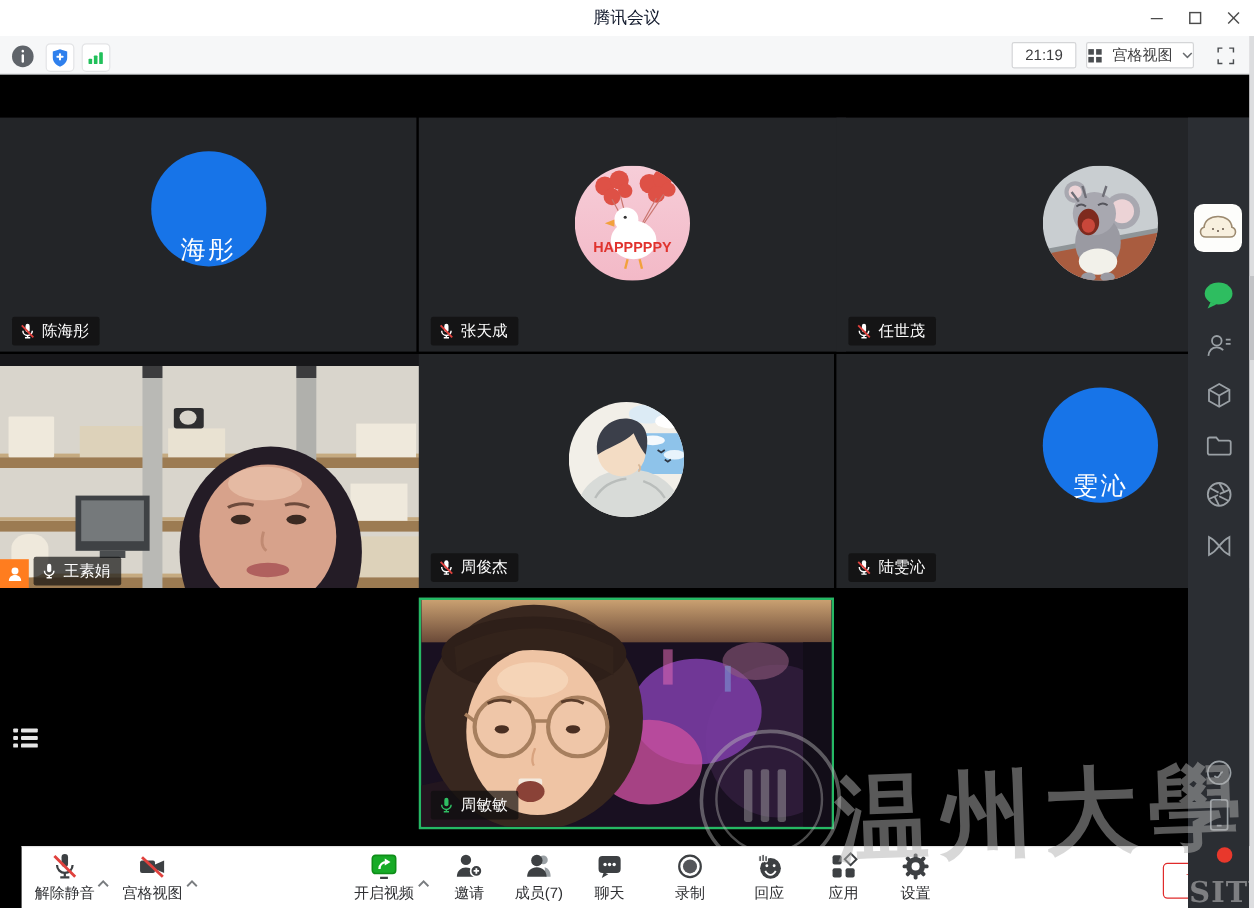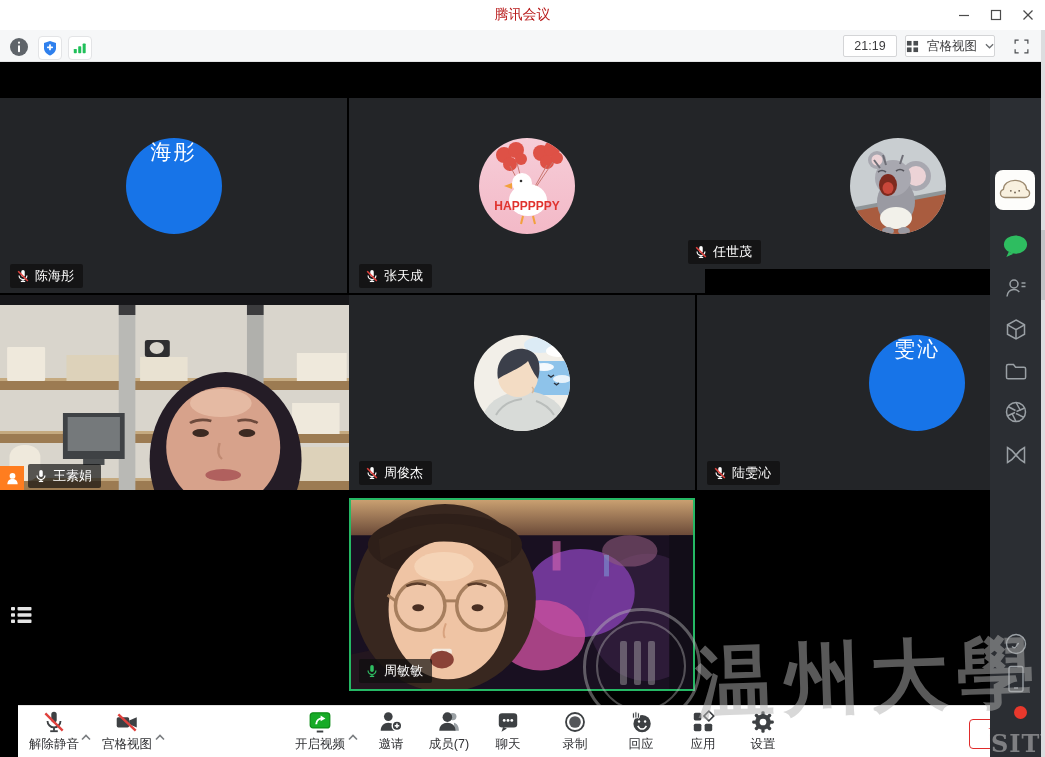--- a/index.html
+++ b/index.html
@@ -8,7 +8,7 @@
        -webkit-font-smoothing:antialiased;background:#000;}
   
   .titlebar{position:absolute;left:0;top:0;width:1045px;height:30px;background:#ffffff;z-index:4;}
-  .title{position:absolute;left:0;right:0;top:6px;text-align:center;font-size:14px;color:#b91c1c;}
+  .title{position:absolute;left:0;right:0;top:6px;text-align:center;font-size:14px;color:#0f172a;}
   .winbtn{position:absolute;top:3px;width:28px;height:24px;display:flex;align-items:center;justify-content:center;cursor:default;}
   
   .toolbar{position:absolute;left:0;top:30px;width:1045px;height:32px;background:#f6f7f8;border-bottom:1px solid #e2e3e5;z-index:4;box-sizing:border-box;}

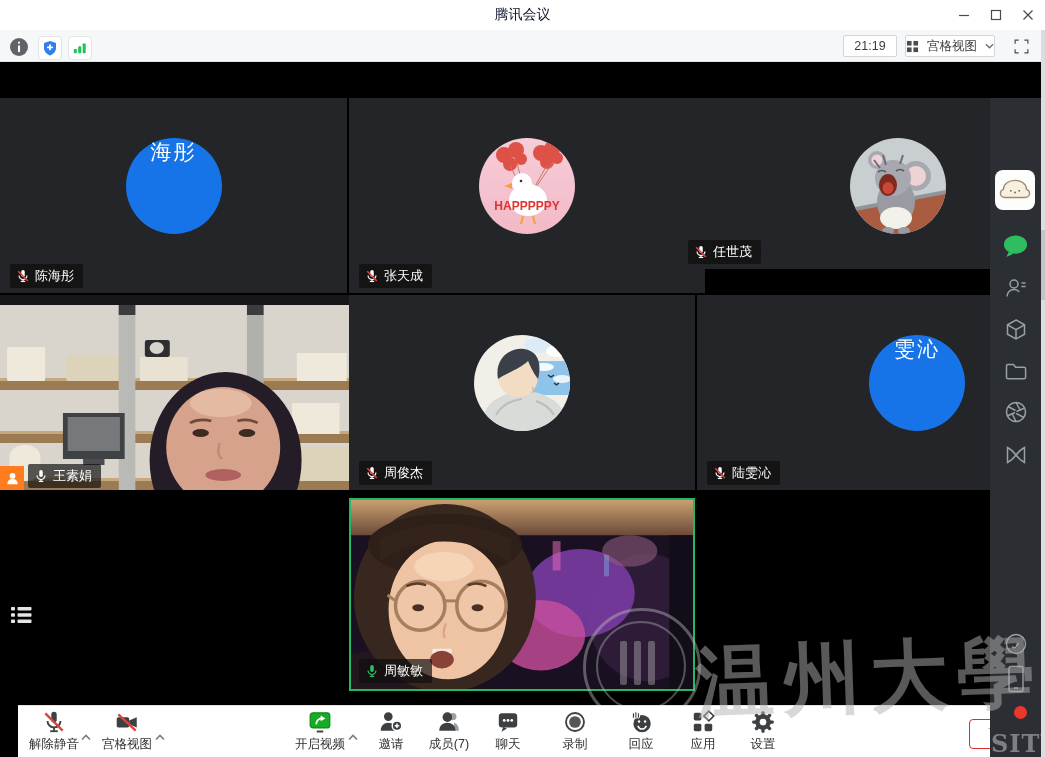--- a/index.html
+++ b/index.html
@@ -23,8 +23,8 @@
   .stage{position:absolute;left:0;top:62px;width:1045px;height:643px;background:#000;z-index:1;}
   .tile{position:absolute;background:#232528;overflow:hidden;}
   .tile.speaking{border:2px solid #25b864;box-sizing:border-box;}
-  .avatar-circle{position:absolute;left:50%;top:40px;width:96px;height:96px;margin-left:-48px;border-radius:50%;
-                 display:flex;align-items:flex-start;justify-content:center;color:#fff;font-size:21px;letter-spacing:2px;}
+  .avatar-circle{position:absolute;left:50%;top:28px;width:96px;height:96px;margin-left:-48px;border-radius:50%;
+                 display:flex;align-items:flex-end;justify-content:center;color:#fff;font-size:21px;letter-spacing:2px;}
   .avatar-img{position:absolute;left:50%;top:40px;width:96px;height:96px;margin-left:-48px;border-radius:50%;overflow:hidden;}
   .scene{position:absolute;left:0;top:0;width:100%;height:100%;}
   .ntag{position:absolute;left:10px;bottom:5px;display:flex;align-items:center;gap:5px;

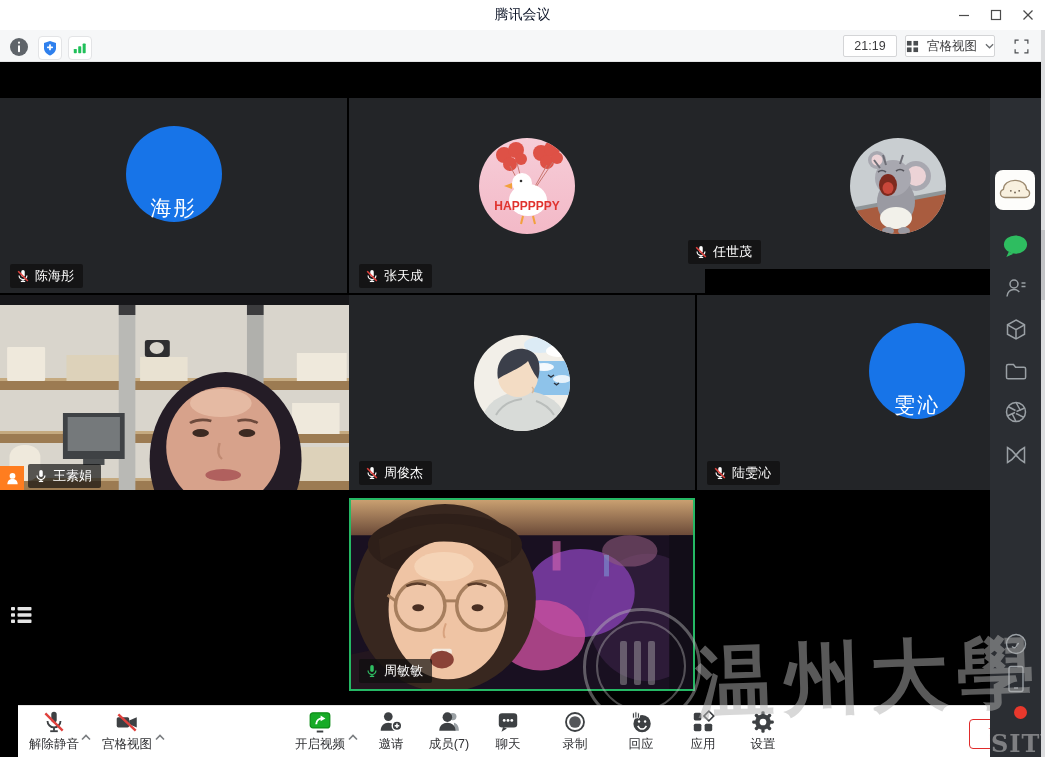--- a/index.html
+++ b/index.html
@@ -190,7 +190,7 @@
       </div>
     </div>
 
-    <div class="tile" style="left:678px;top:36px;width:346px;height:171px">
+    <div class="tile" style="left:697px;top:36px;width:346px;height:195px">
       <div class="avatar-img" style="left:172px;margin-left:0">
         <svg width="96" height="96" viewBox="0 0 96 96">
           <rect width="96" height="96" fill="#c9ced1"></rect>

